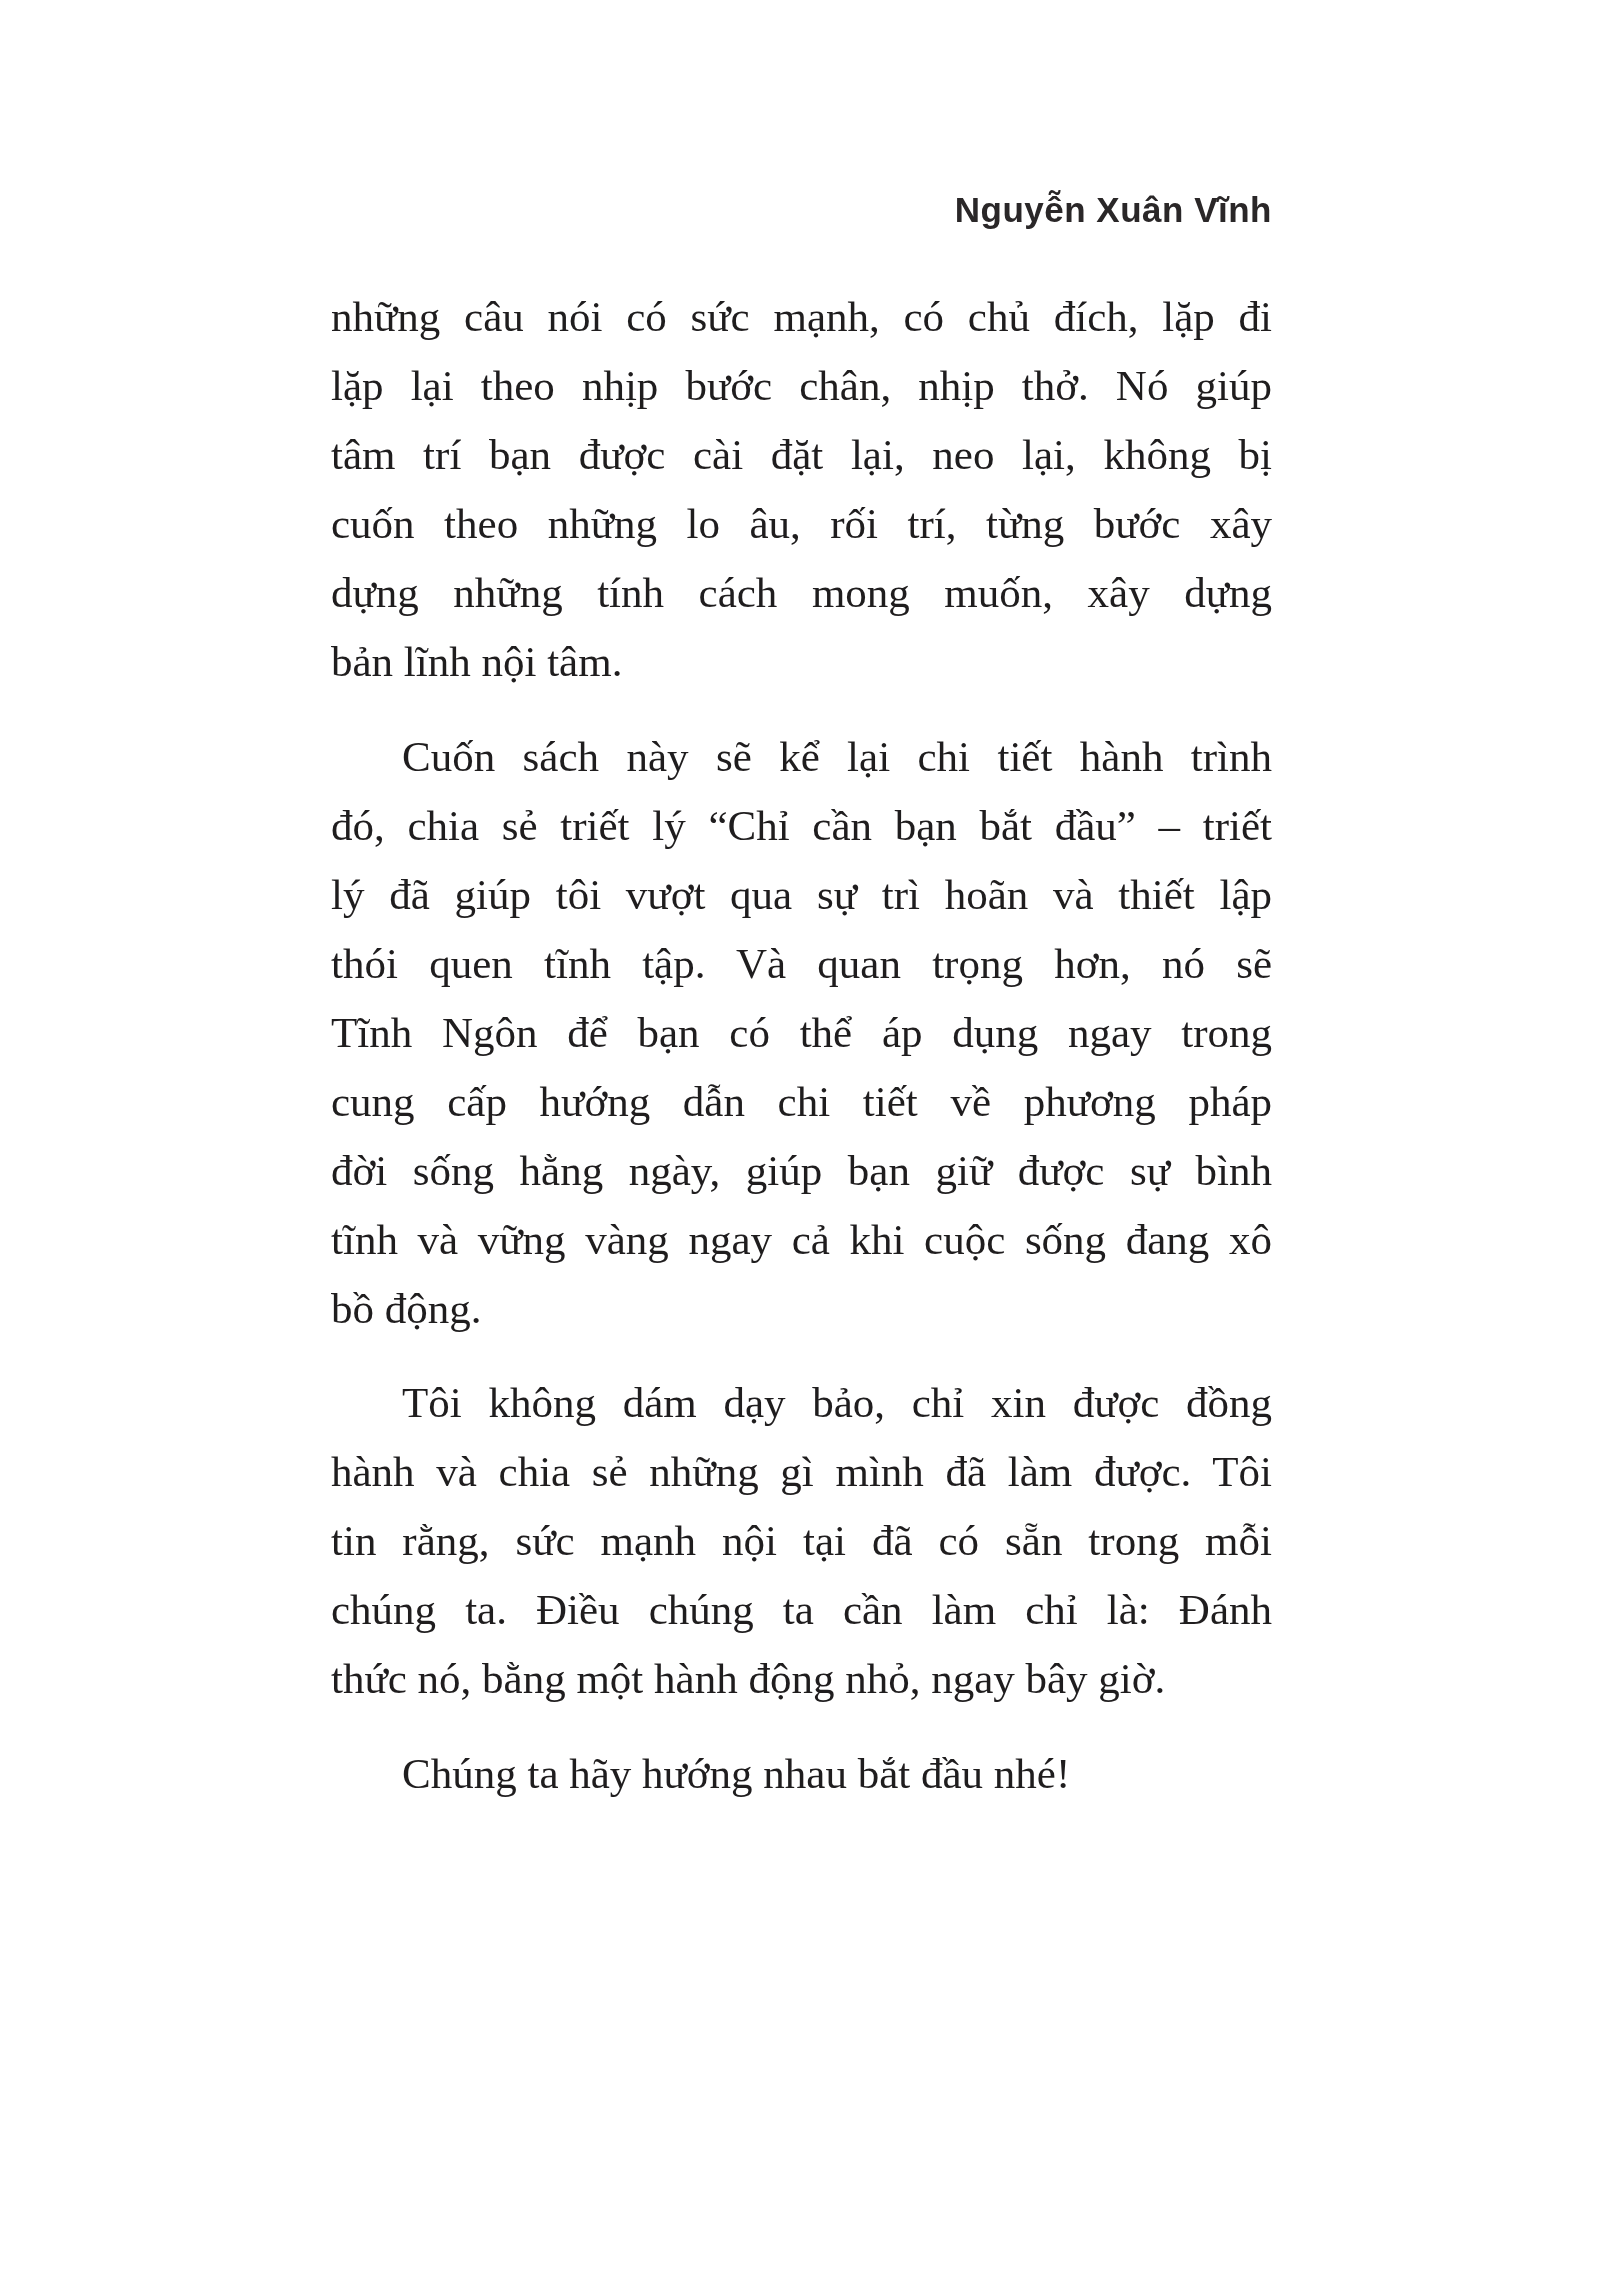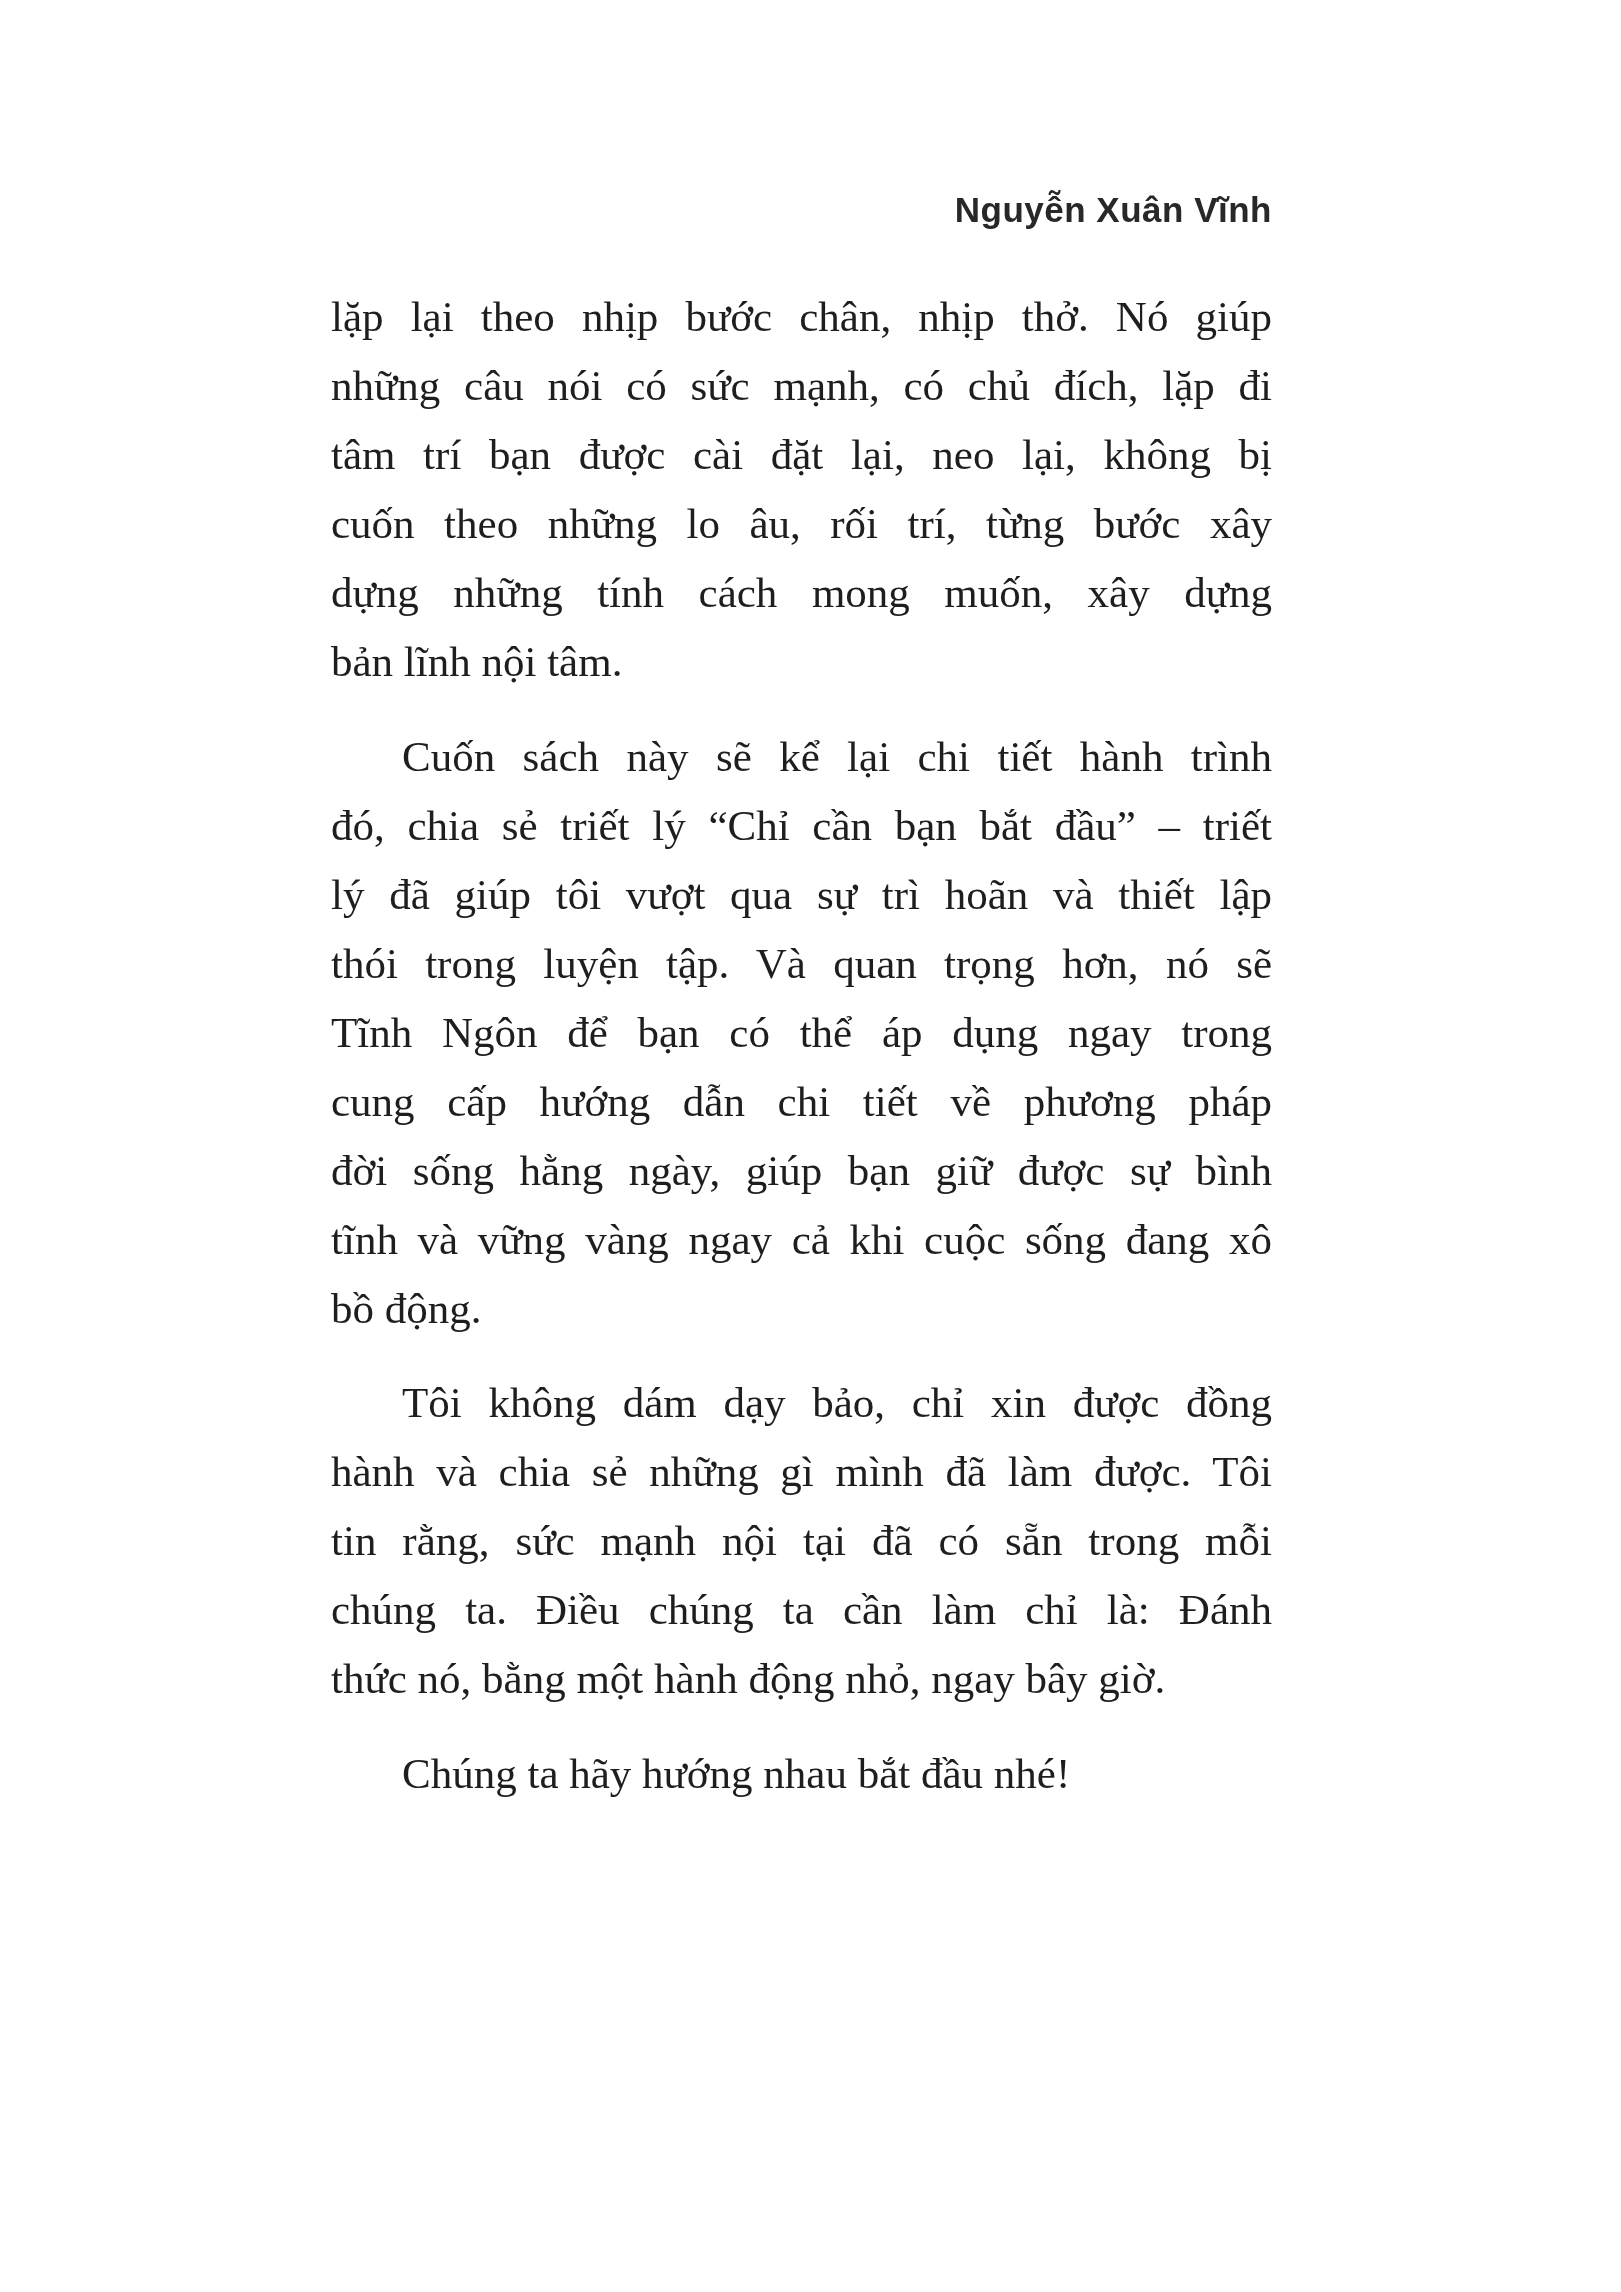--- a/index.html
+++ b/index.html
@@ -72,8 +72,8 @@
 
   <div class="body-text">
       <div class="para">
+        <div class="line">những câu nói có sức mạnh, có chủ đích, lặp đi</div>
         <div class="line">lặp lại theo nhịp bước chân, nhịp thở. Nó giúp</div>
-        <div class="line">những câu nói có sức mạnh, có chủ đích, lặp đi</div>
         <div class="line">tâm trí bạn được cài đặt lại, neo lại, không bị</div>
         <div class="line">cuốn theo những lo âu, rối trí, từng bước xây</div>
         <div class="line">dựng những tính cách mong muốn, xây dựng</div>

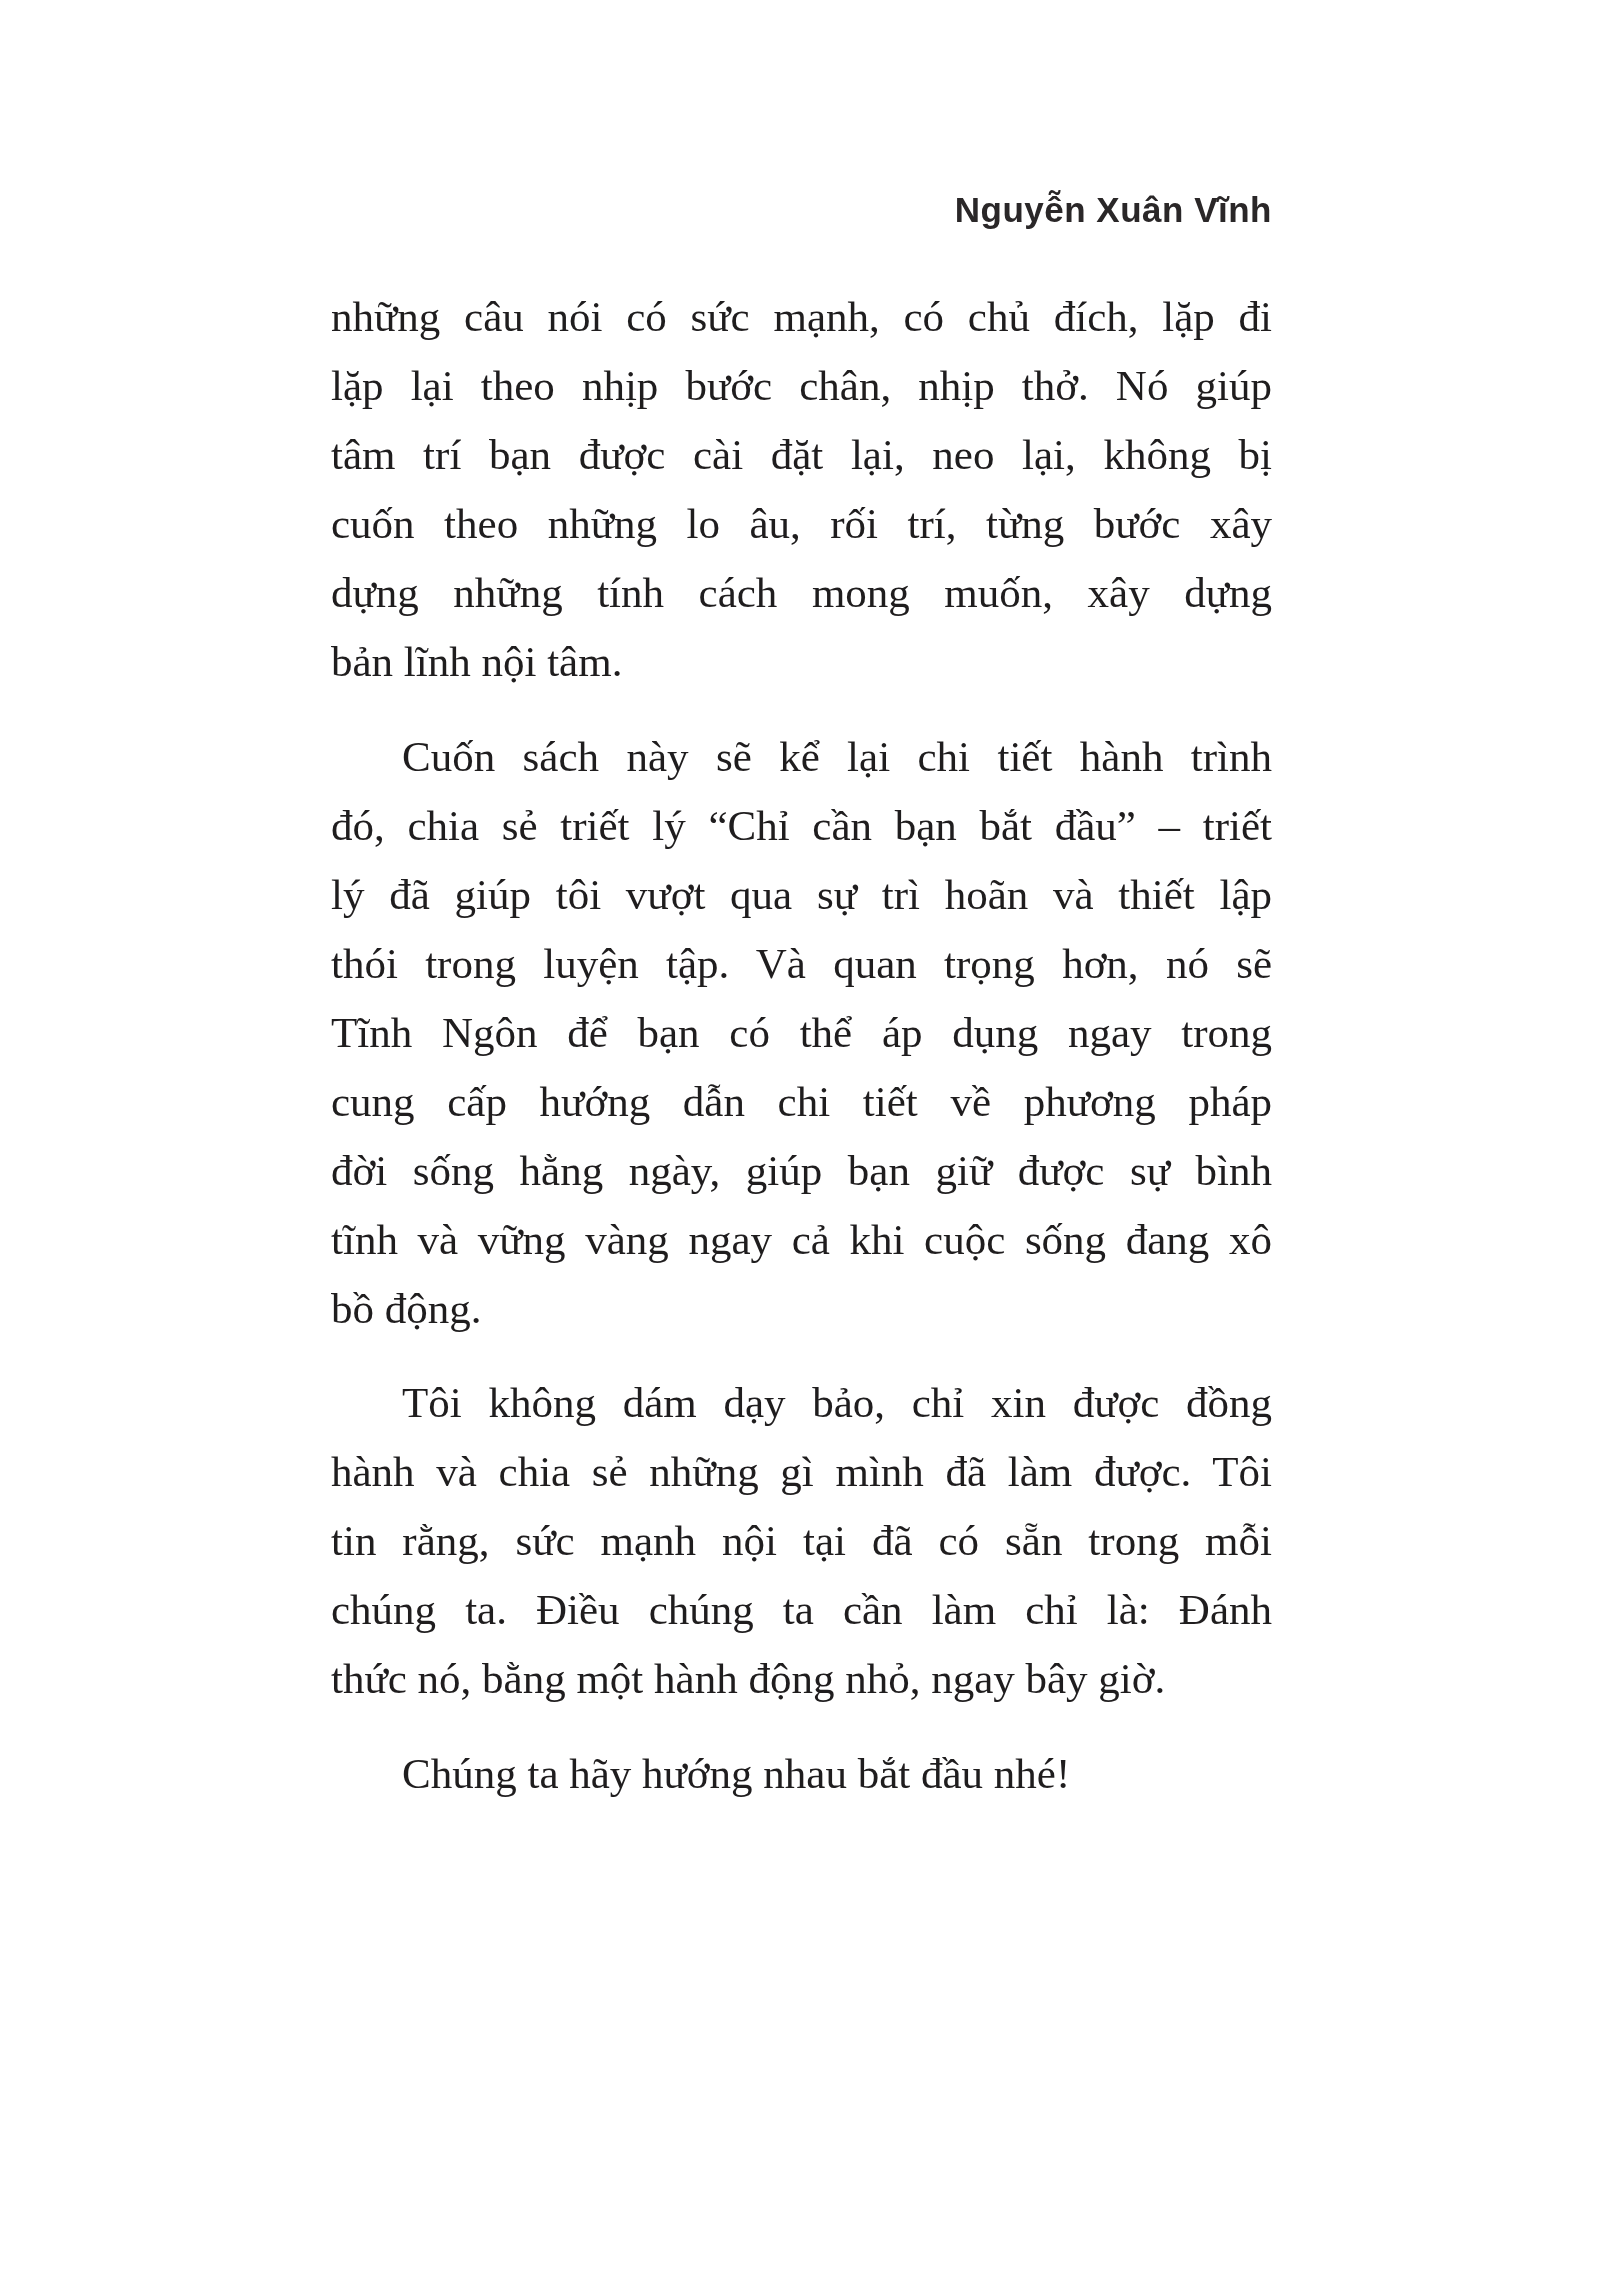--- a/index.html
+++ b/index.html
@@ -83,7 +83,7 @@
         <div class="line indent">Cuốn sách này sẽ kể lại chi tiết hành trình</div>
         <div class="line">đó, chia sẻ triết lý “Chỉ cần bạn bắt đầu” – triết</div>
         <div class="line">lý đã giúp tôi vượt qua sự trì hoãn và thiết lập</div>
-        <div class="line">thói trong luyện tập. Và quan trọng hơn, nó sẽ</div>
+        <div class="line">thói quen tĩnh tập. Và quan trọng hơn, nó sẽ</div>
         <div class="line">Tĩnh Ngôn để bạn có thể áp dụng ngay trong</div>
         <div class="line">cung cấp hướng dẫn chi tiết về phương pháp</div>
         <div class="line">đời sống hằng ngày, giúp bạn giữ được sự bình</div>

